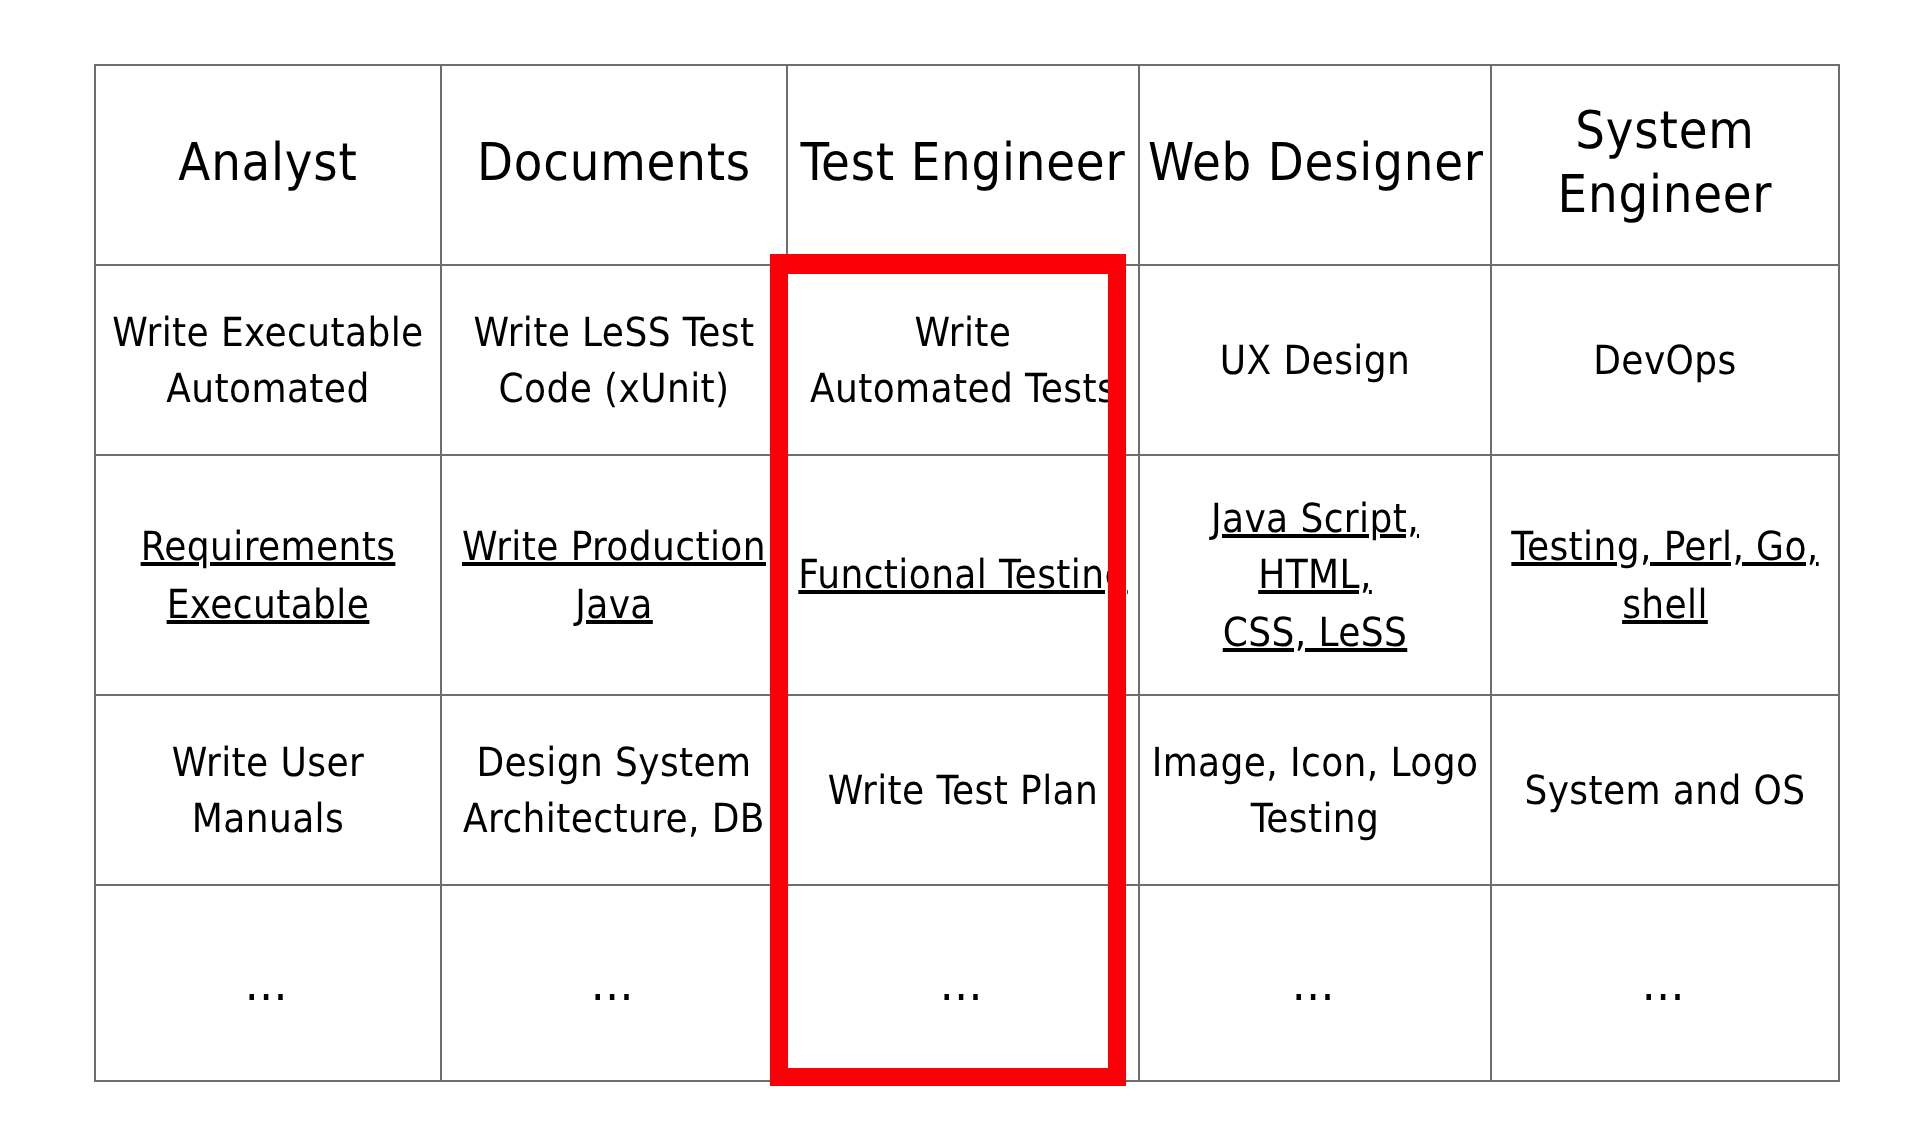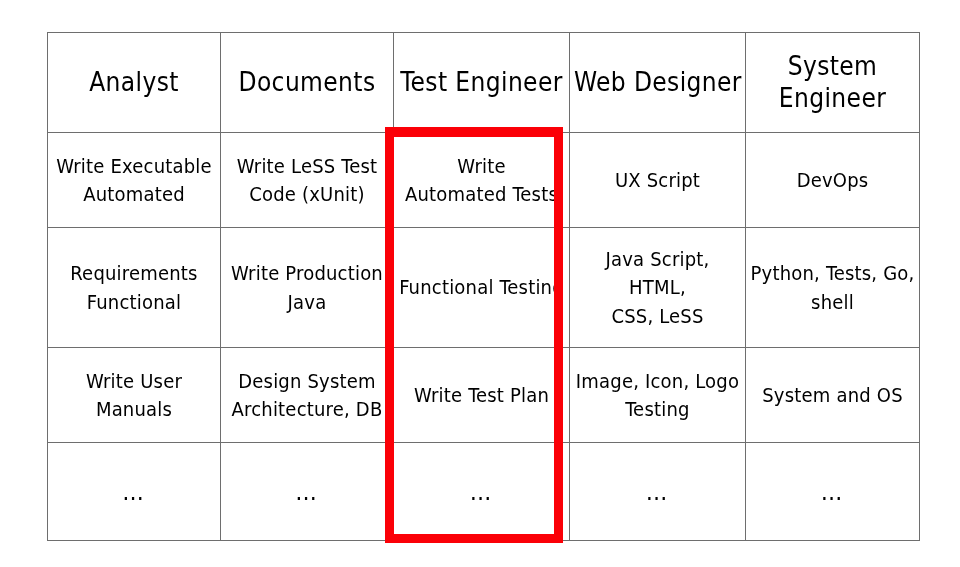--- a/index.html
+++ b/index.html
@@ -139,7 +139,7 @@
           <span class="cell-line">Automated Tests</span>
         </td>
         <td>
-          <span class="cell-line">UX Script</span>
+          <span class="cell-line">UX Design</span>
         </td>
         <td>
           <span class="cell-line">DevOps</span>

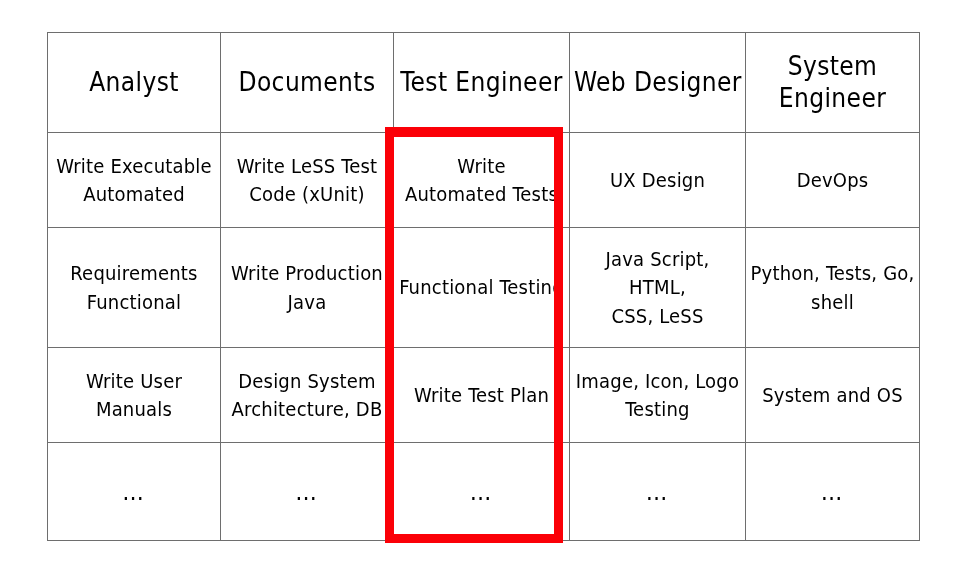--- a/index.html
+++ b/index.html
@@ -61,7 +61,7 @@
 
   
   tr.body-row { height: 95px; }
-  tr.row-tall { height: 120px; }
+  tr.row-tall { height: 120px; text-decoration: underline; }
   tr.body-row td {
     font-size: 20px;
     line-height: 1.42;

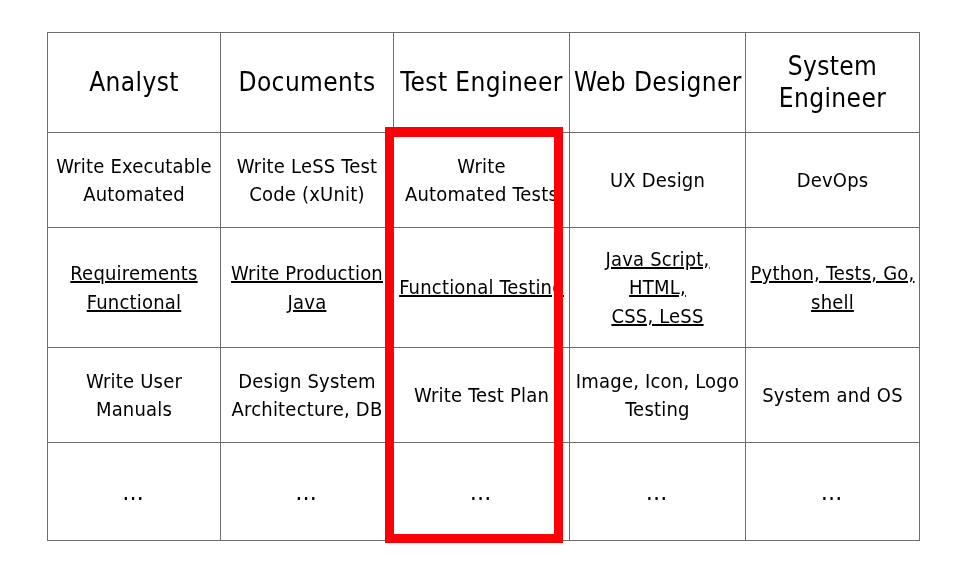--- a/index.html
+++ b/index.html
@@ -164,7 +164,7 @@
           <span class="cell-line">CSS, LeSS</span>
         </td>
         <td>
-          <span class="cell-line">Python, Tests, Go,</span>
+          <span class="cell-line">Testing, Perl, Go,</span>
           <span class="cell-line">shell</span>
         </td>
       </tr>

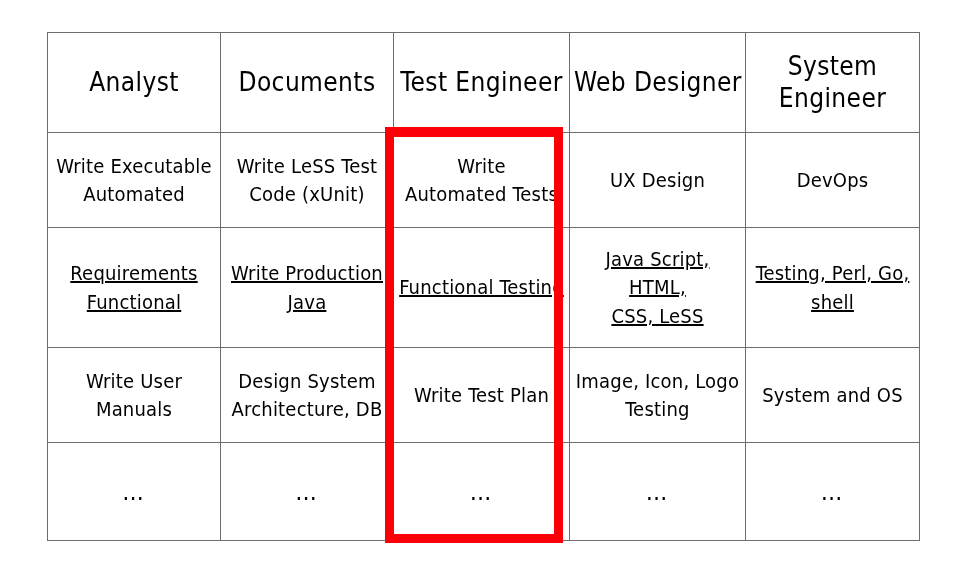--- a/index.html
+++ b/index.html
@@ -149,7 +149,7 @@
       <tr class="body-row row-tall">
         <td>
           <span class="cell-line">Requirements</span>
-          <span class="cell-line">Functional</span>
+          <span class="cell-line">Executable</span>
         </td>
         <td>
           <span class="cell-line">Write Production</span>

